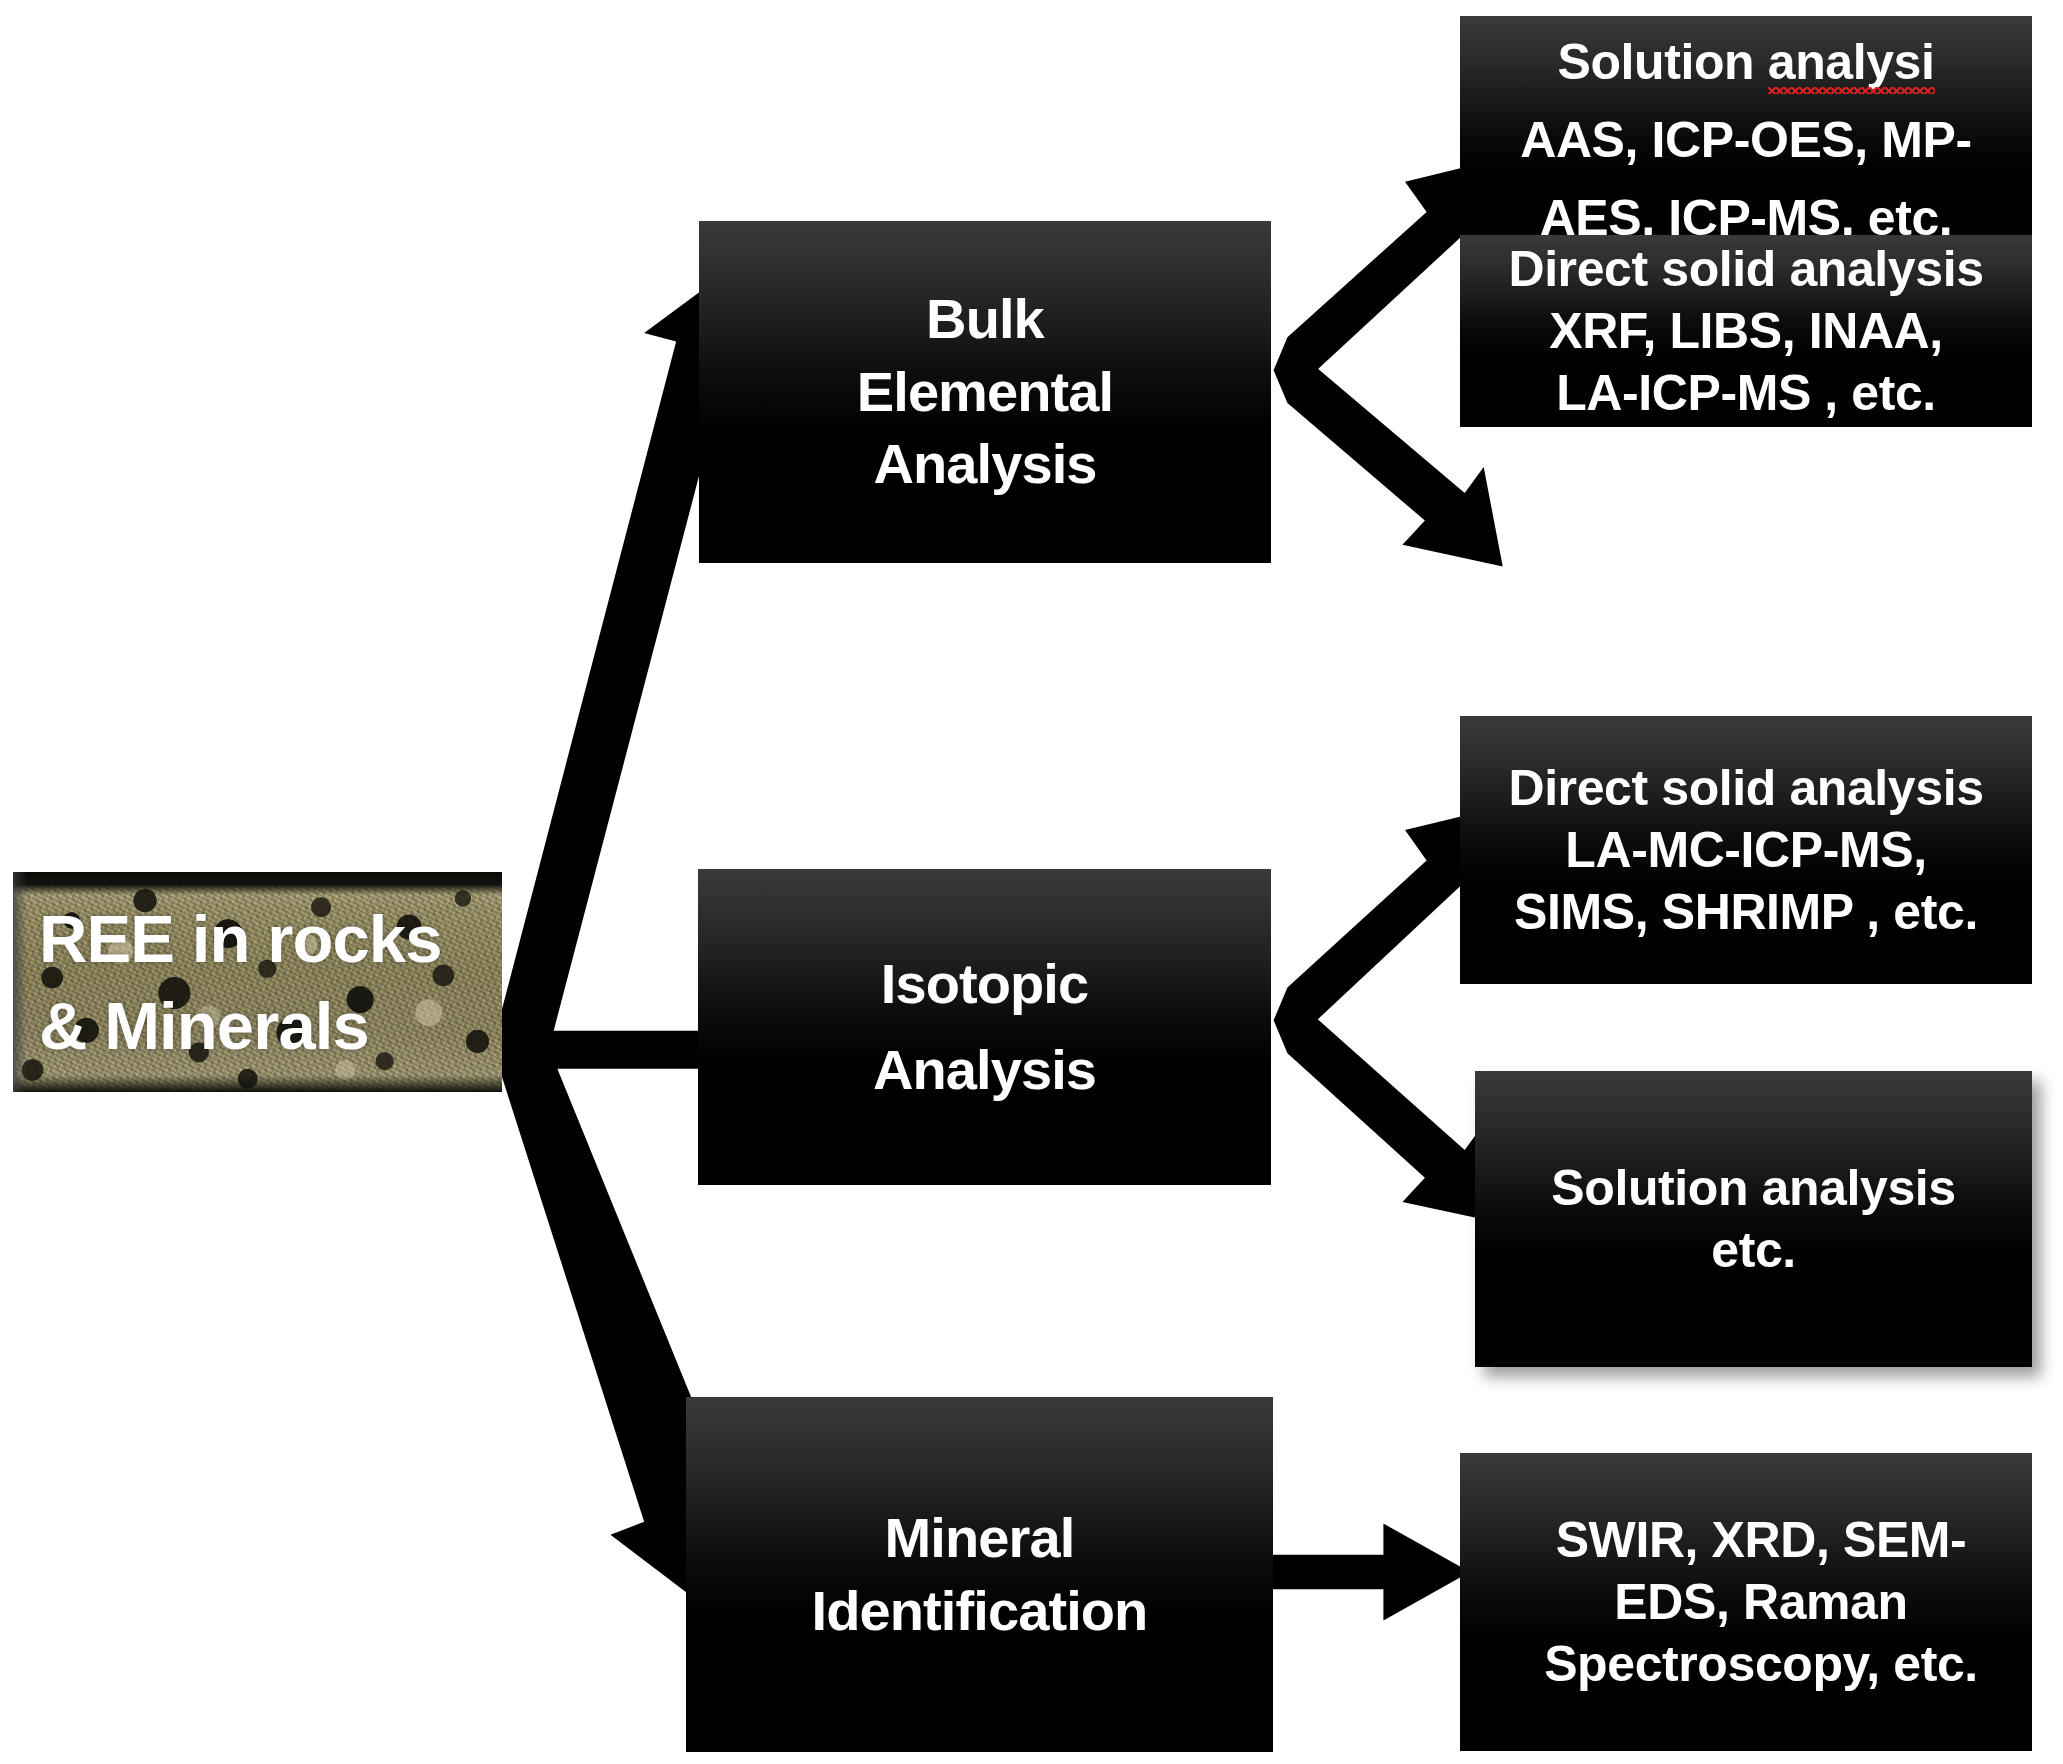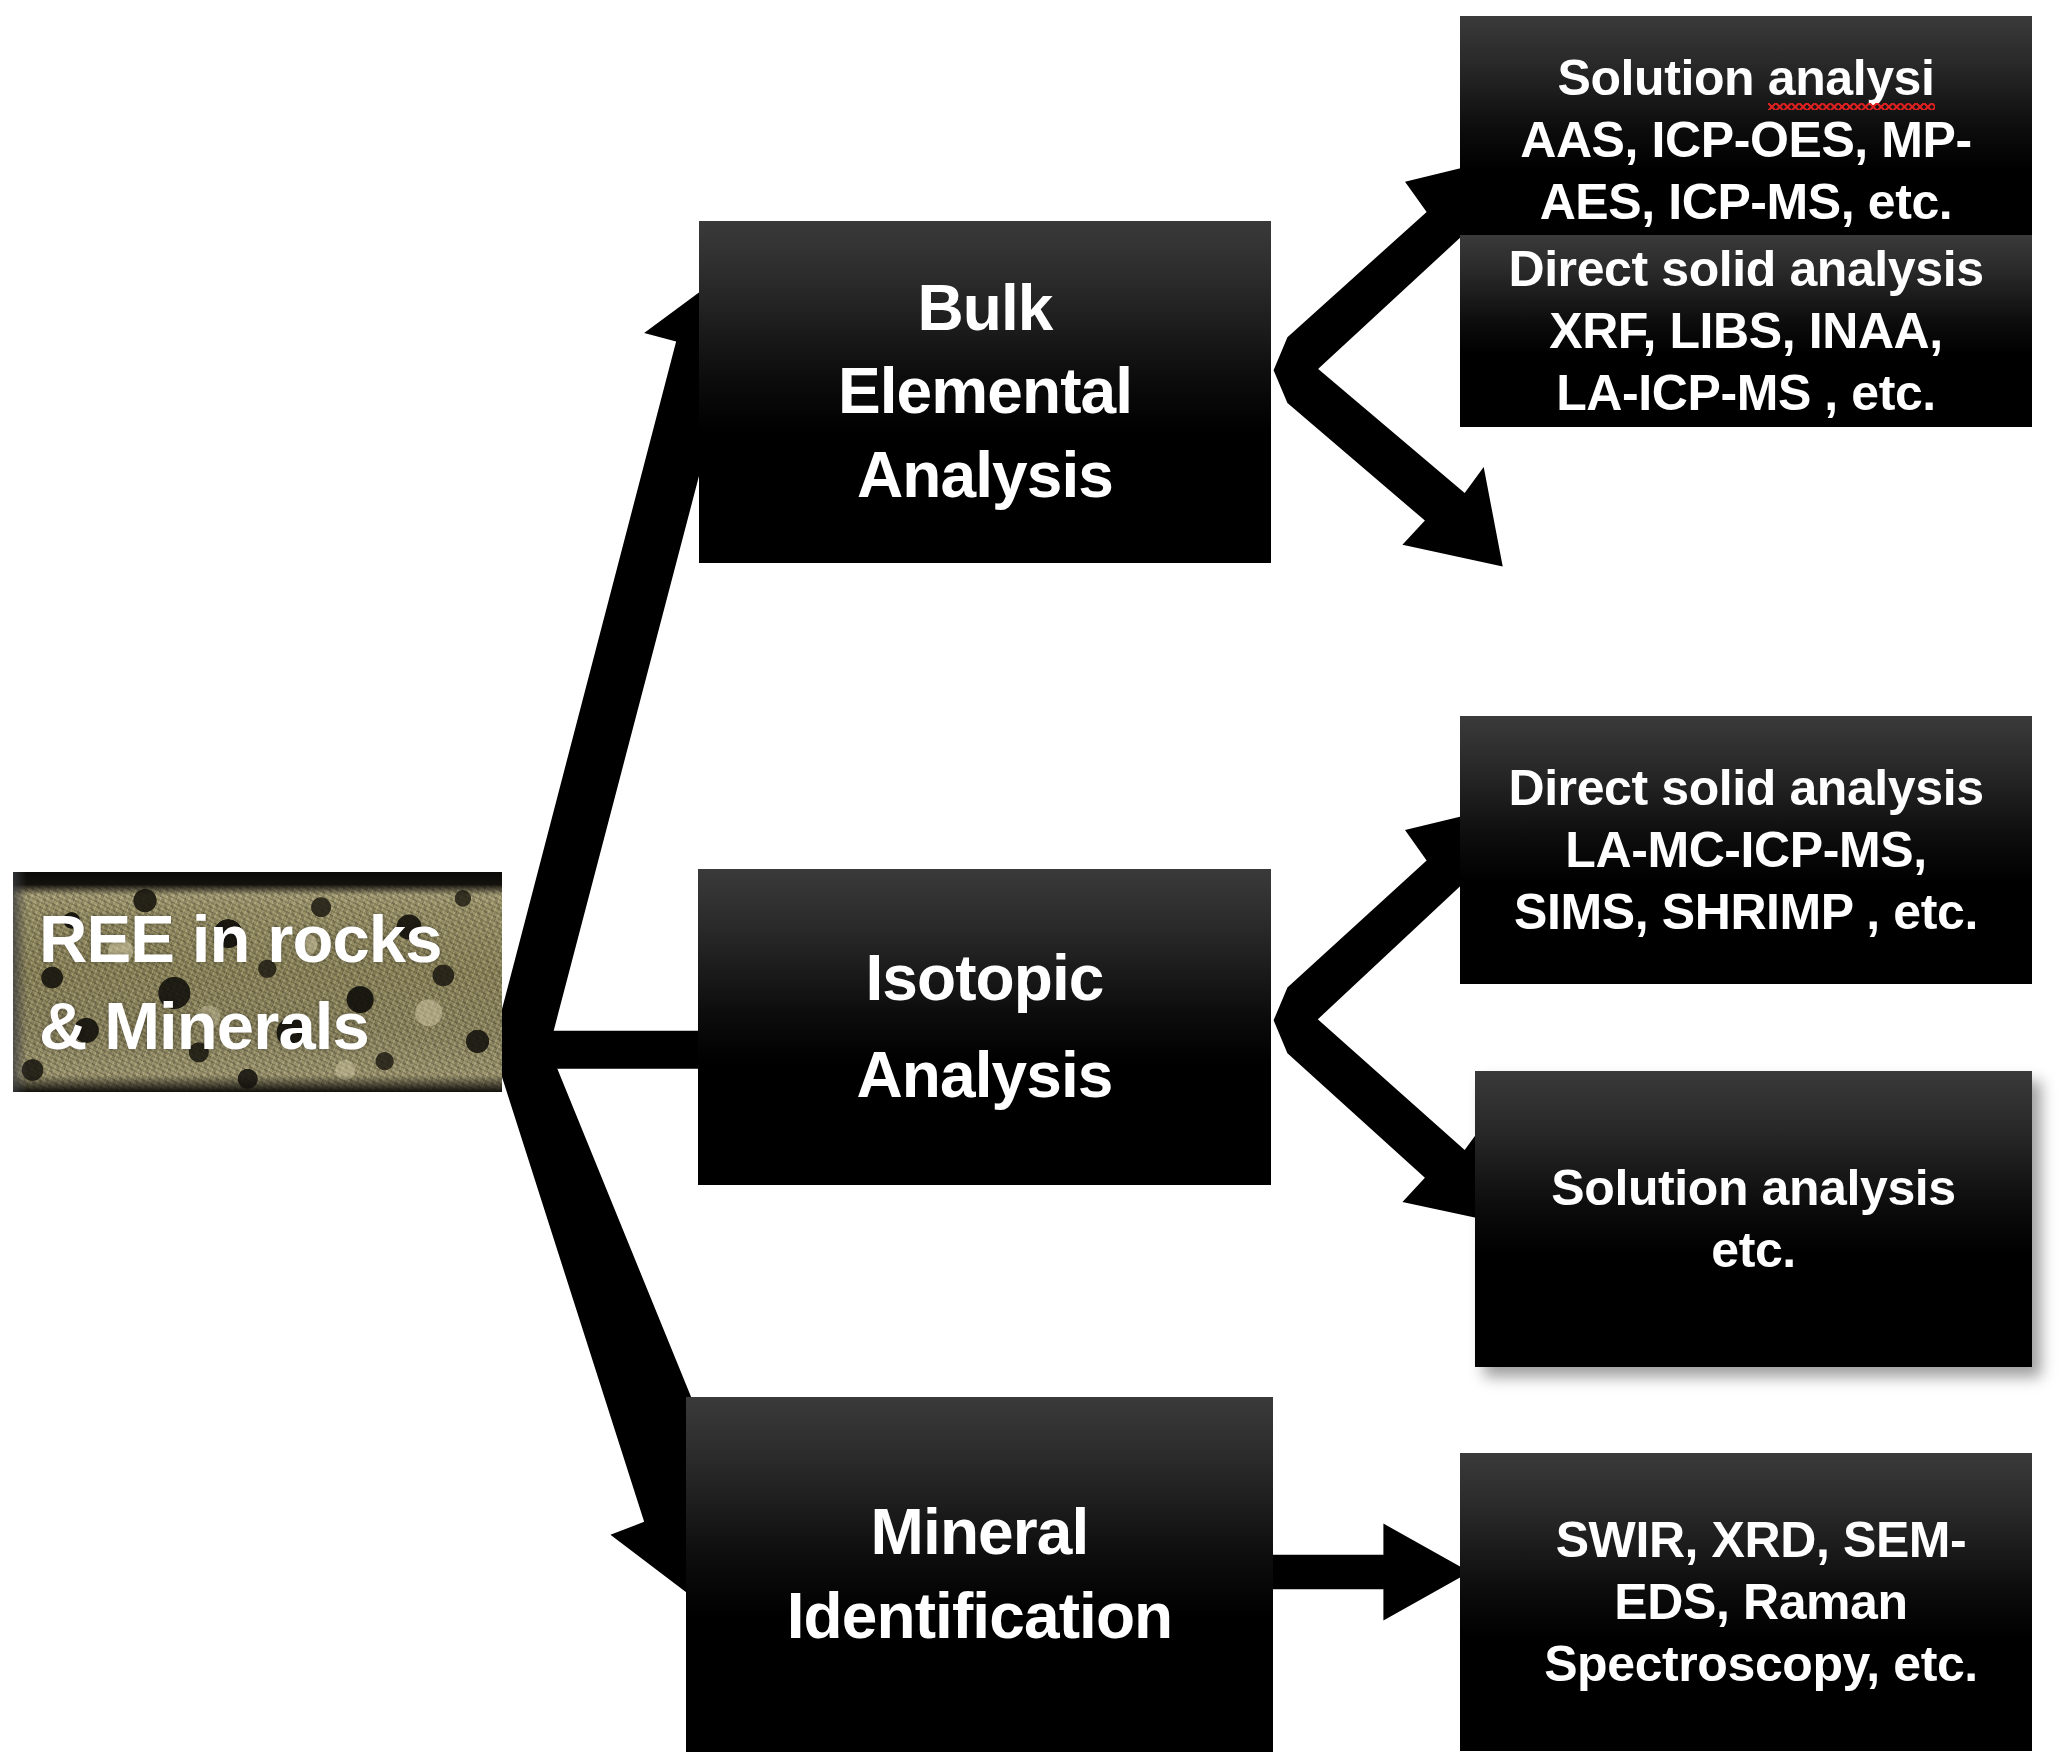--- a/index.html
+++ b/index.html
@@ -238,7 +238,7 @@
     <span class="ln">Identification</span>
   </div>
 
-  <div class="node leaf" style="left:1460px;top:15.6px;width:572px;height:248px;">
+  <div class="node leaf" style="left:1460px;top:15.6px;width:572px;height:248px;gap:16px;">
     <span class="ln"><span>Solution </span><span class="squiggle">analysi</span></span>
     <span class="ln">AAS, ICP-OES, MP-</span>
     <span class="ln">AES, ICP-MS, etc.</span>

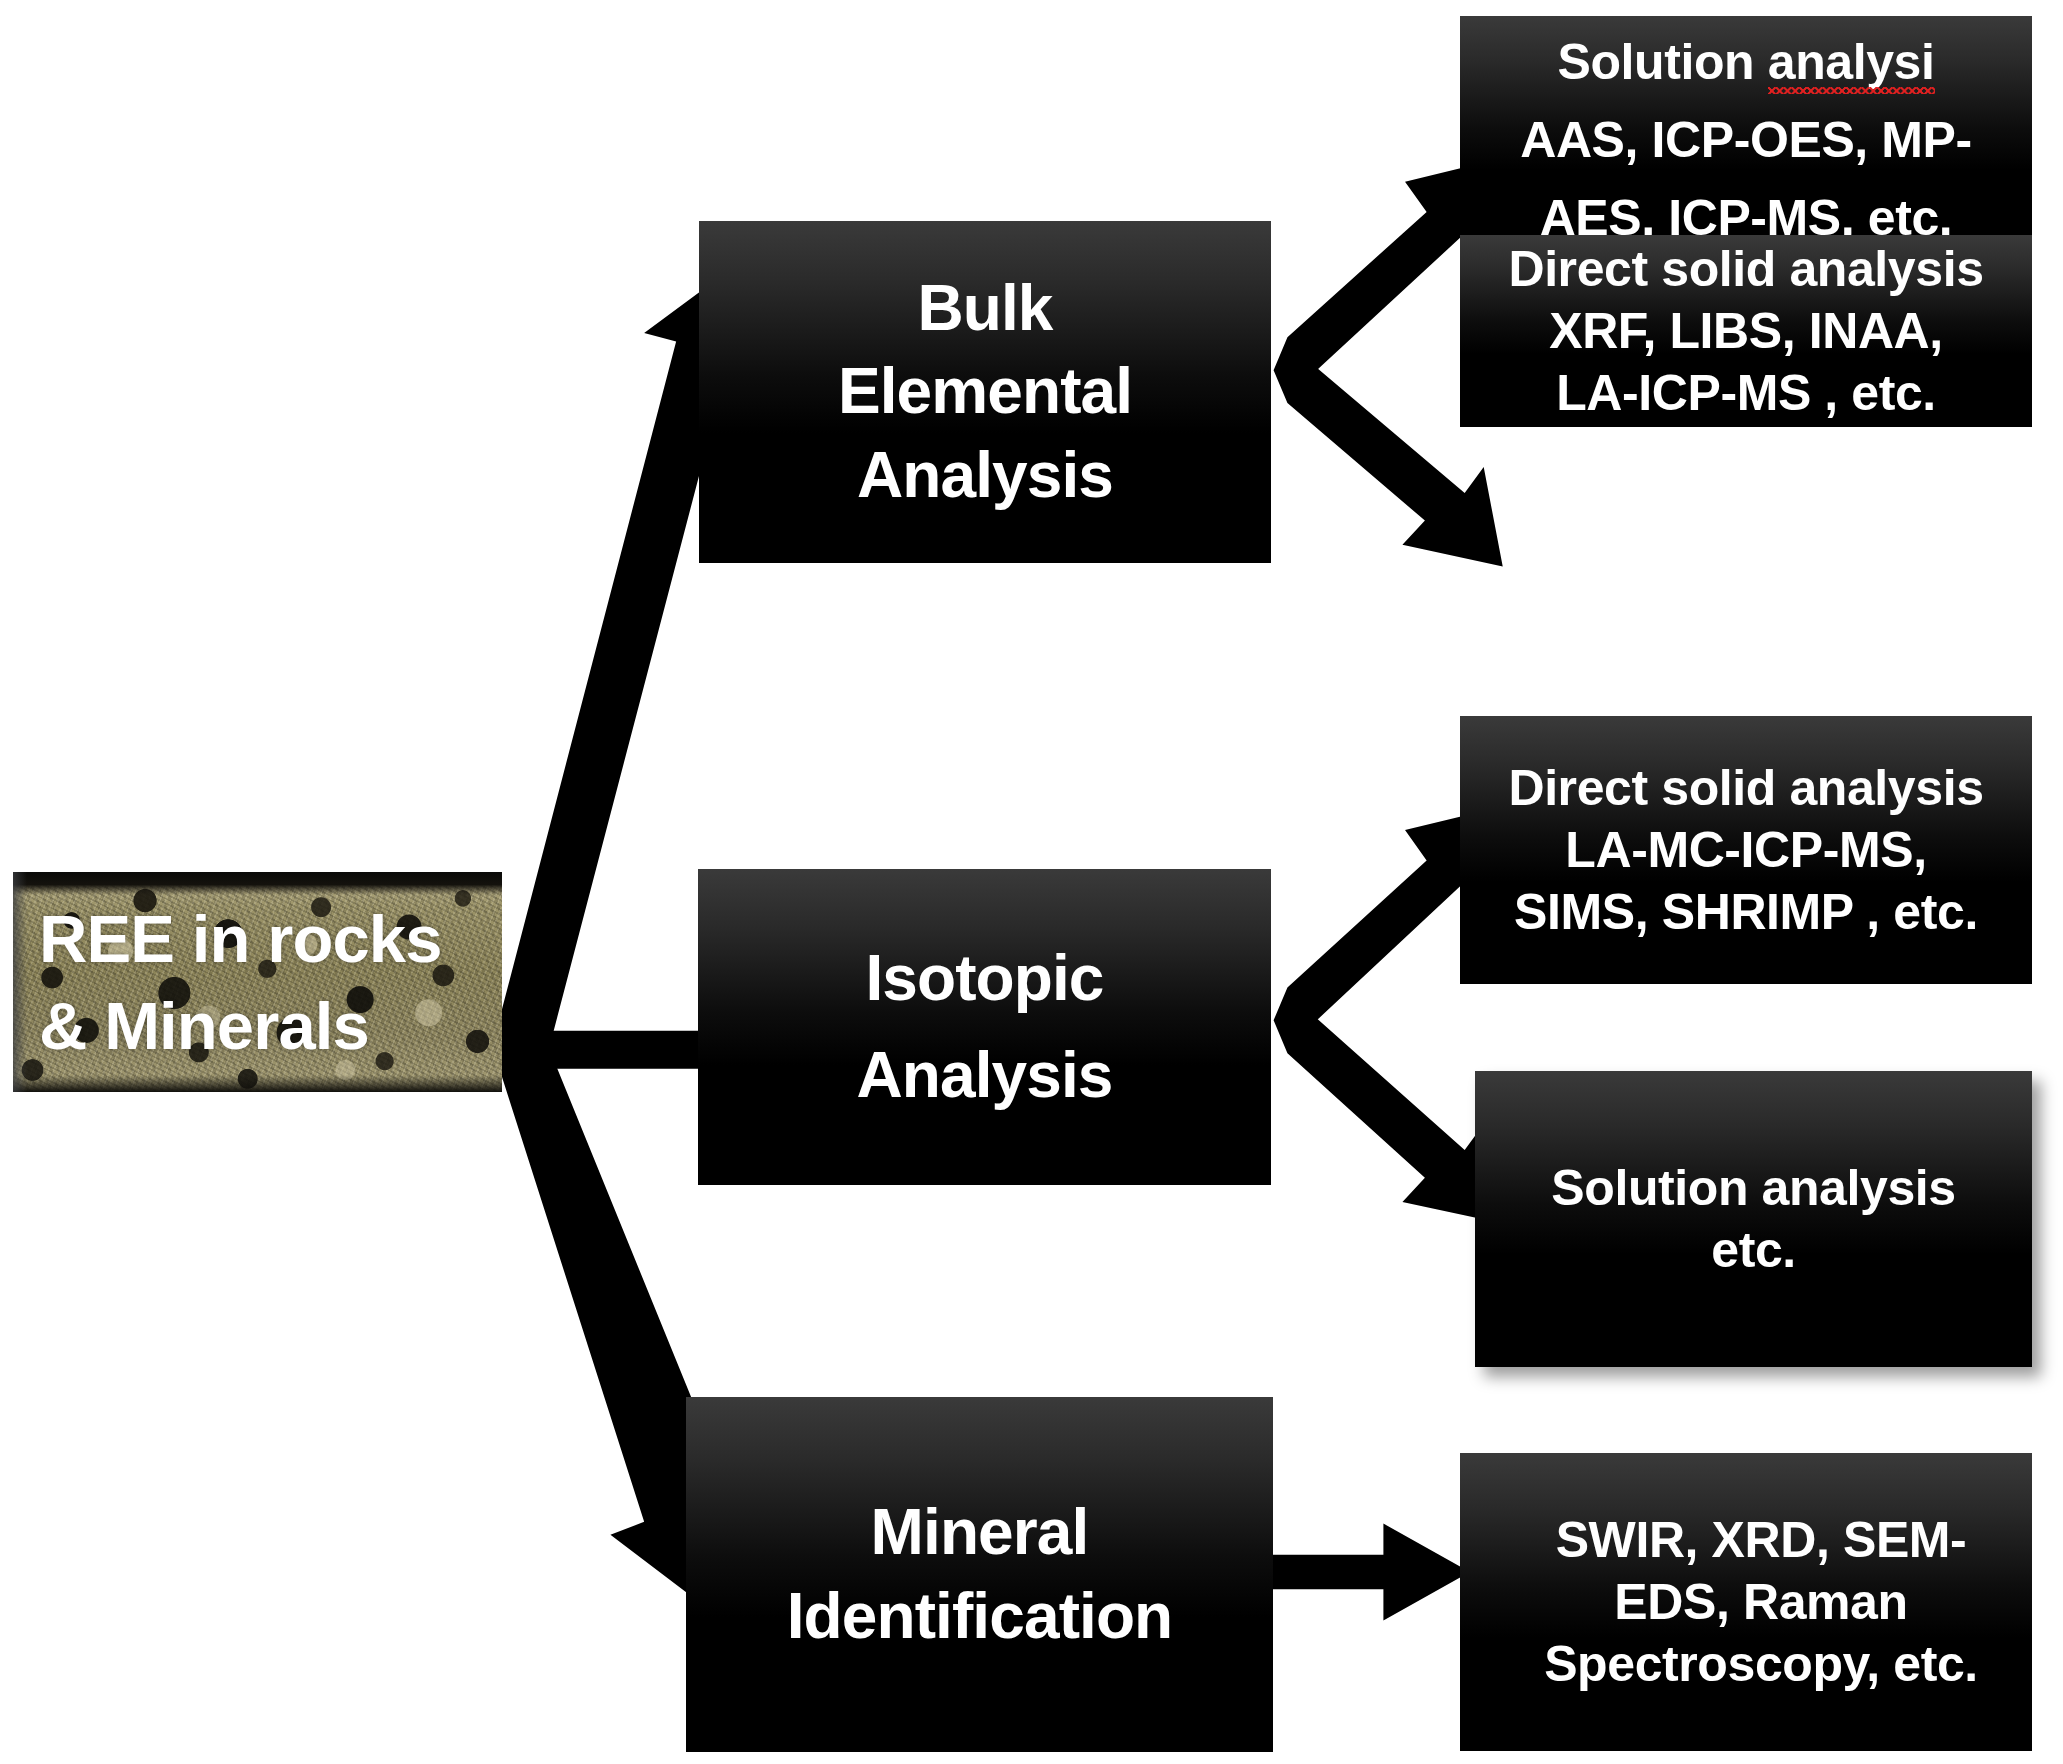--- a/index.html
+++ b/index.html
@@ -25,7 +25,7 @@
   .node .ln{display:block;white-space:nowrap;}
 
   
-  .node.primary{font-weight:bold;font-size:64px;letter-spacing:-0.9px;}
+  .node.primary{font-weight:bold;font-size:56px;letter-spacing:-0.9px;}
   .node.primary .ln{line-height:1.30;}
 
   

